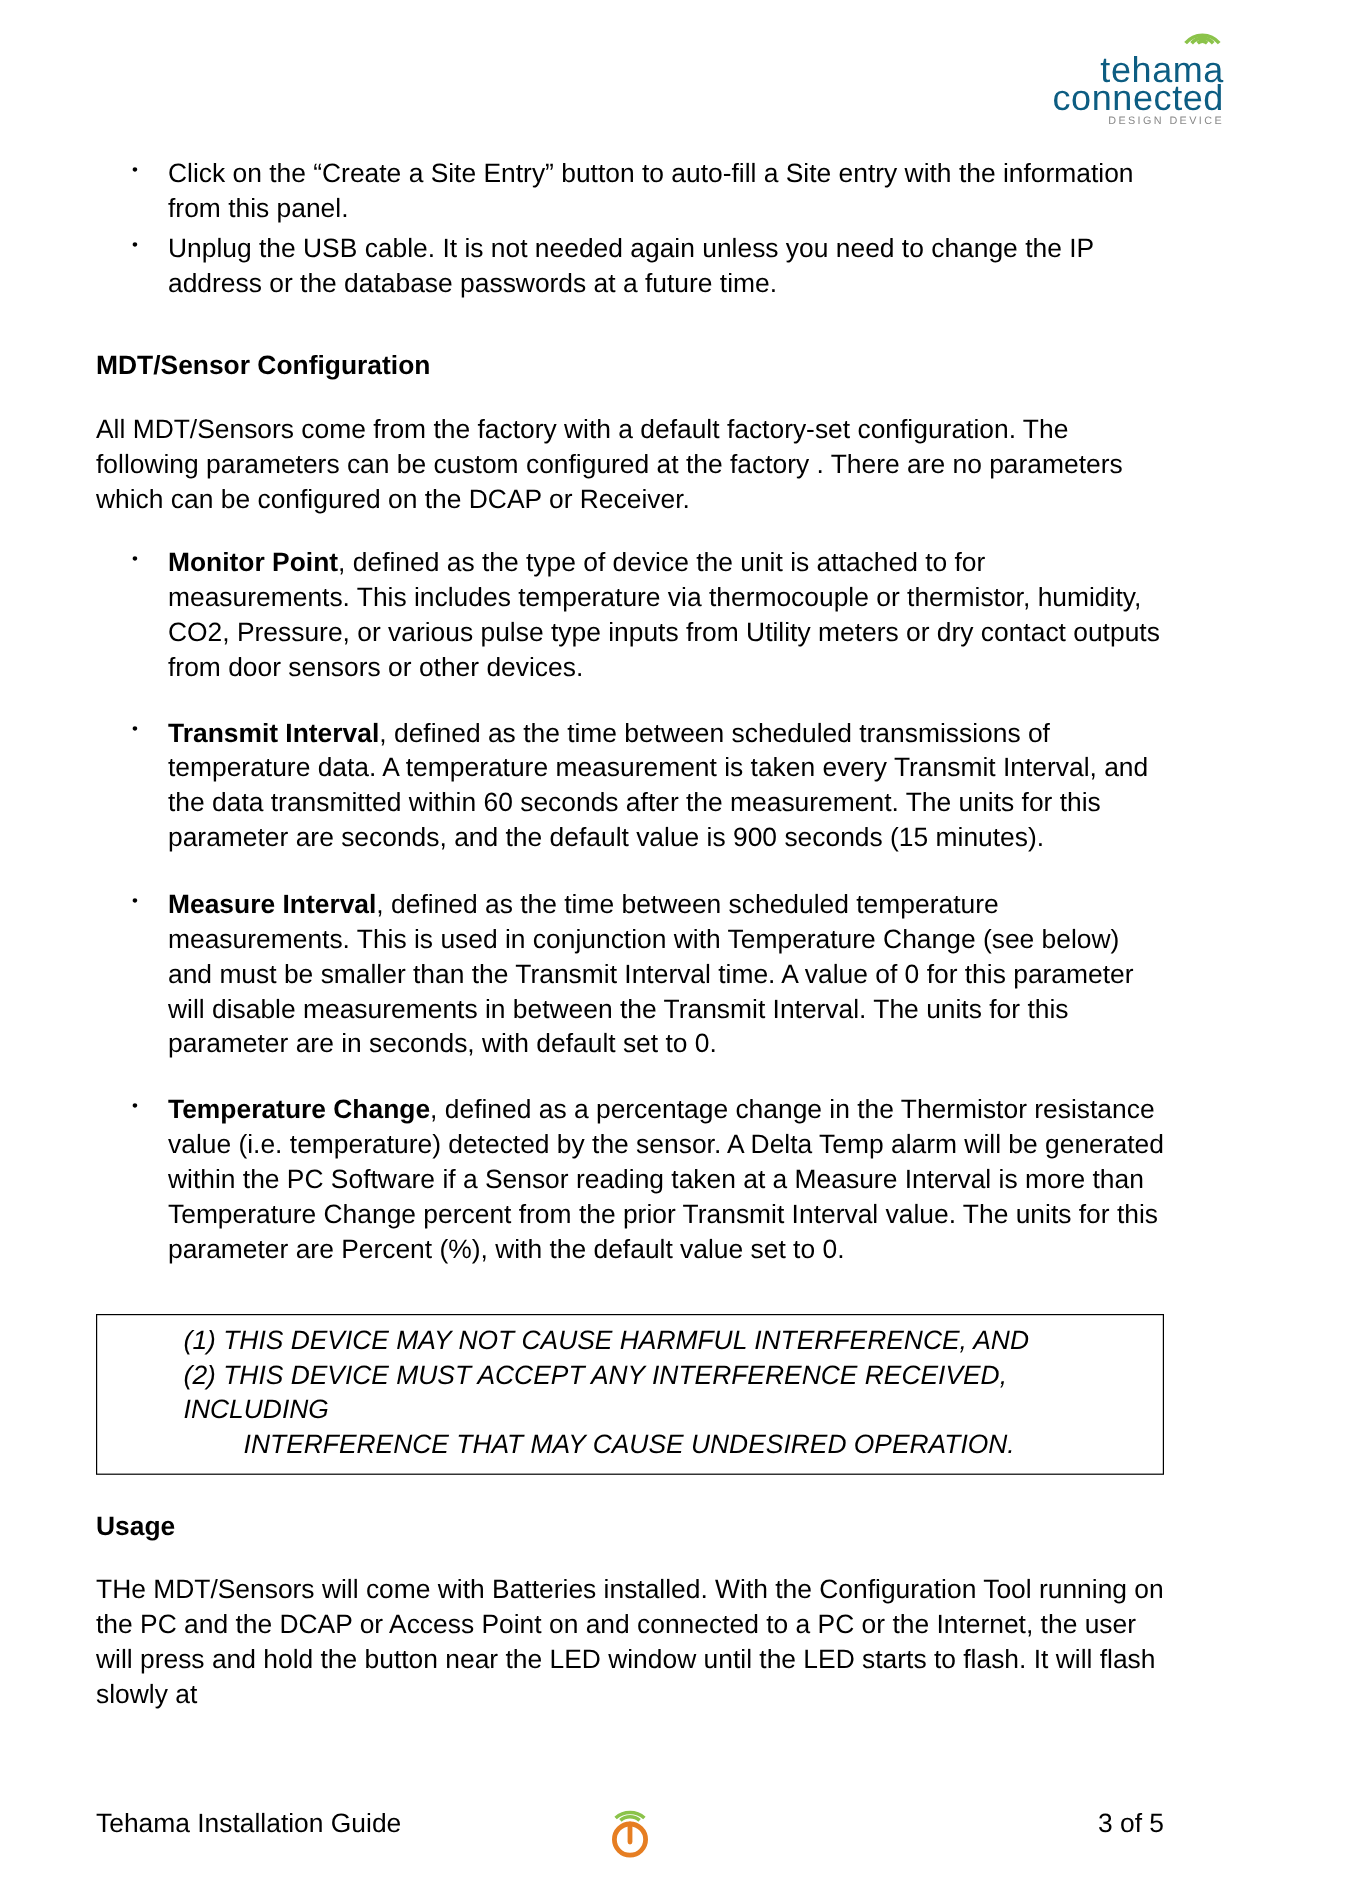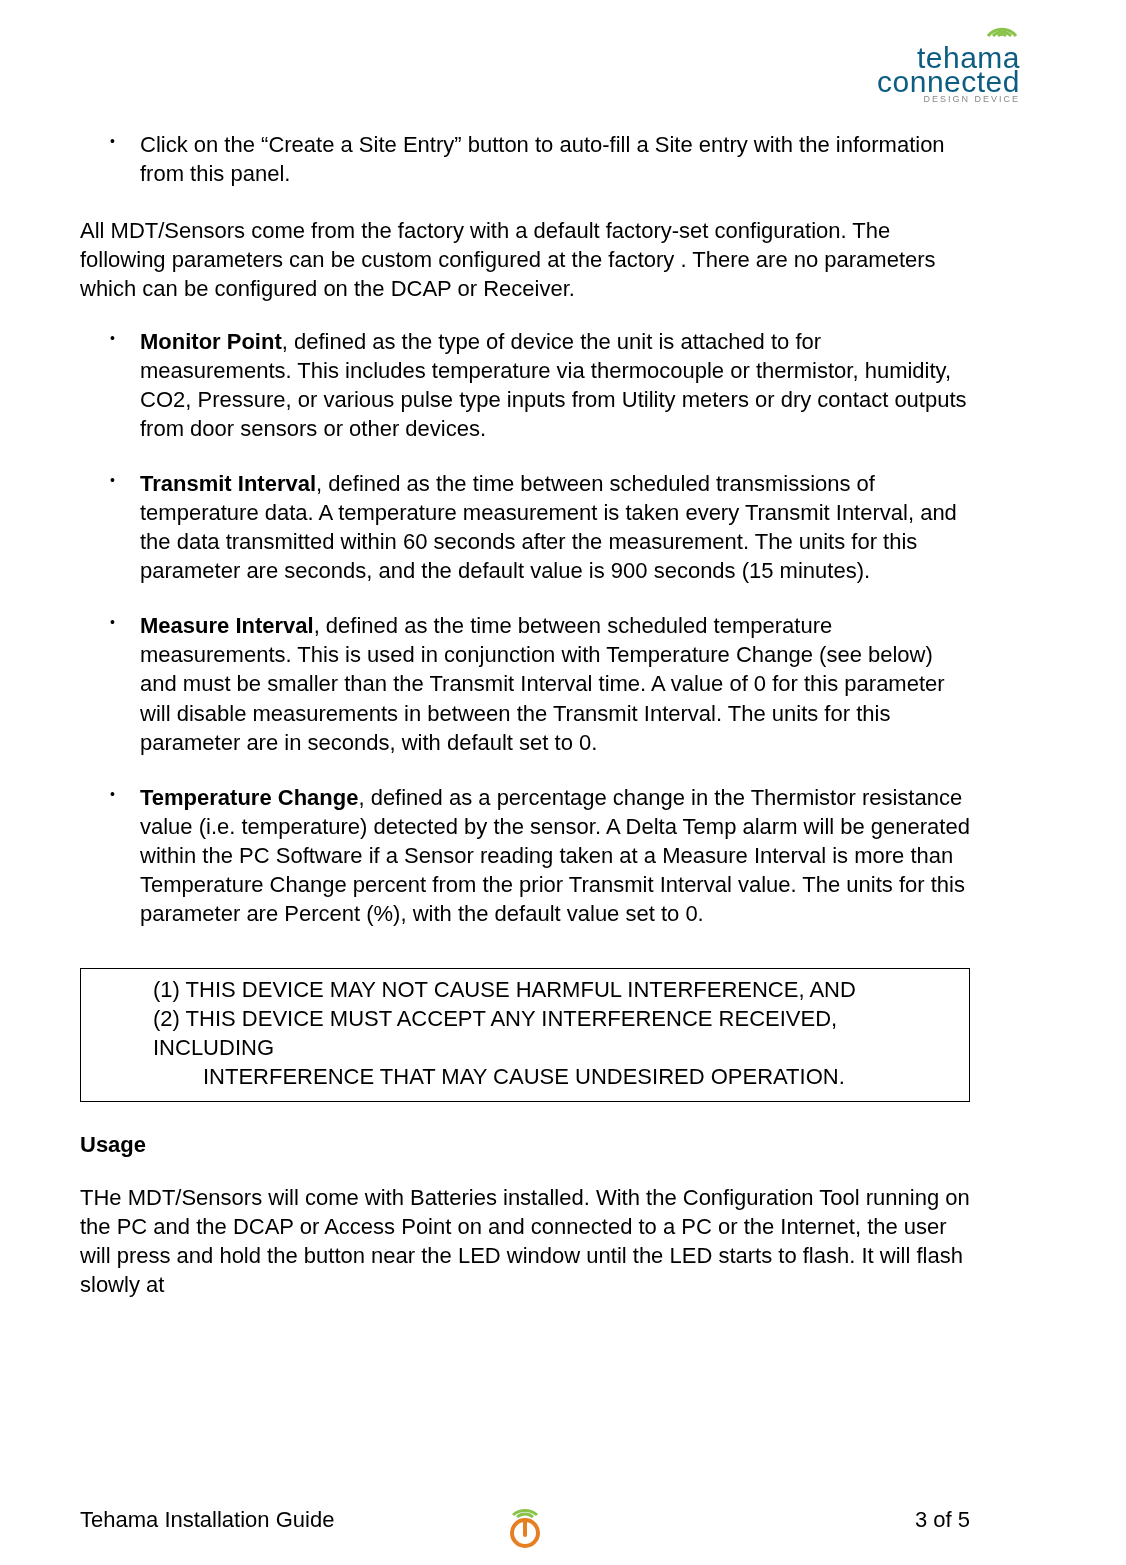--- a/index.html
+++ b/index.html
@@ -130,6 +130,7 @@
 
     <ul class="bullets">
       <li><span>Click on the “Create a Site Entry” button to auto-fill a Site entry with the information from this panel.</span></li>
+      <li><span>Unplug the USB cable.  It is not needed again unless you need to change the IP address or the database passwords at a future time.</span></li>
     </ul>
 
 

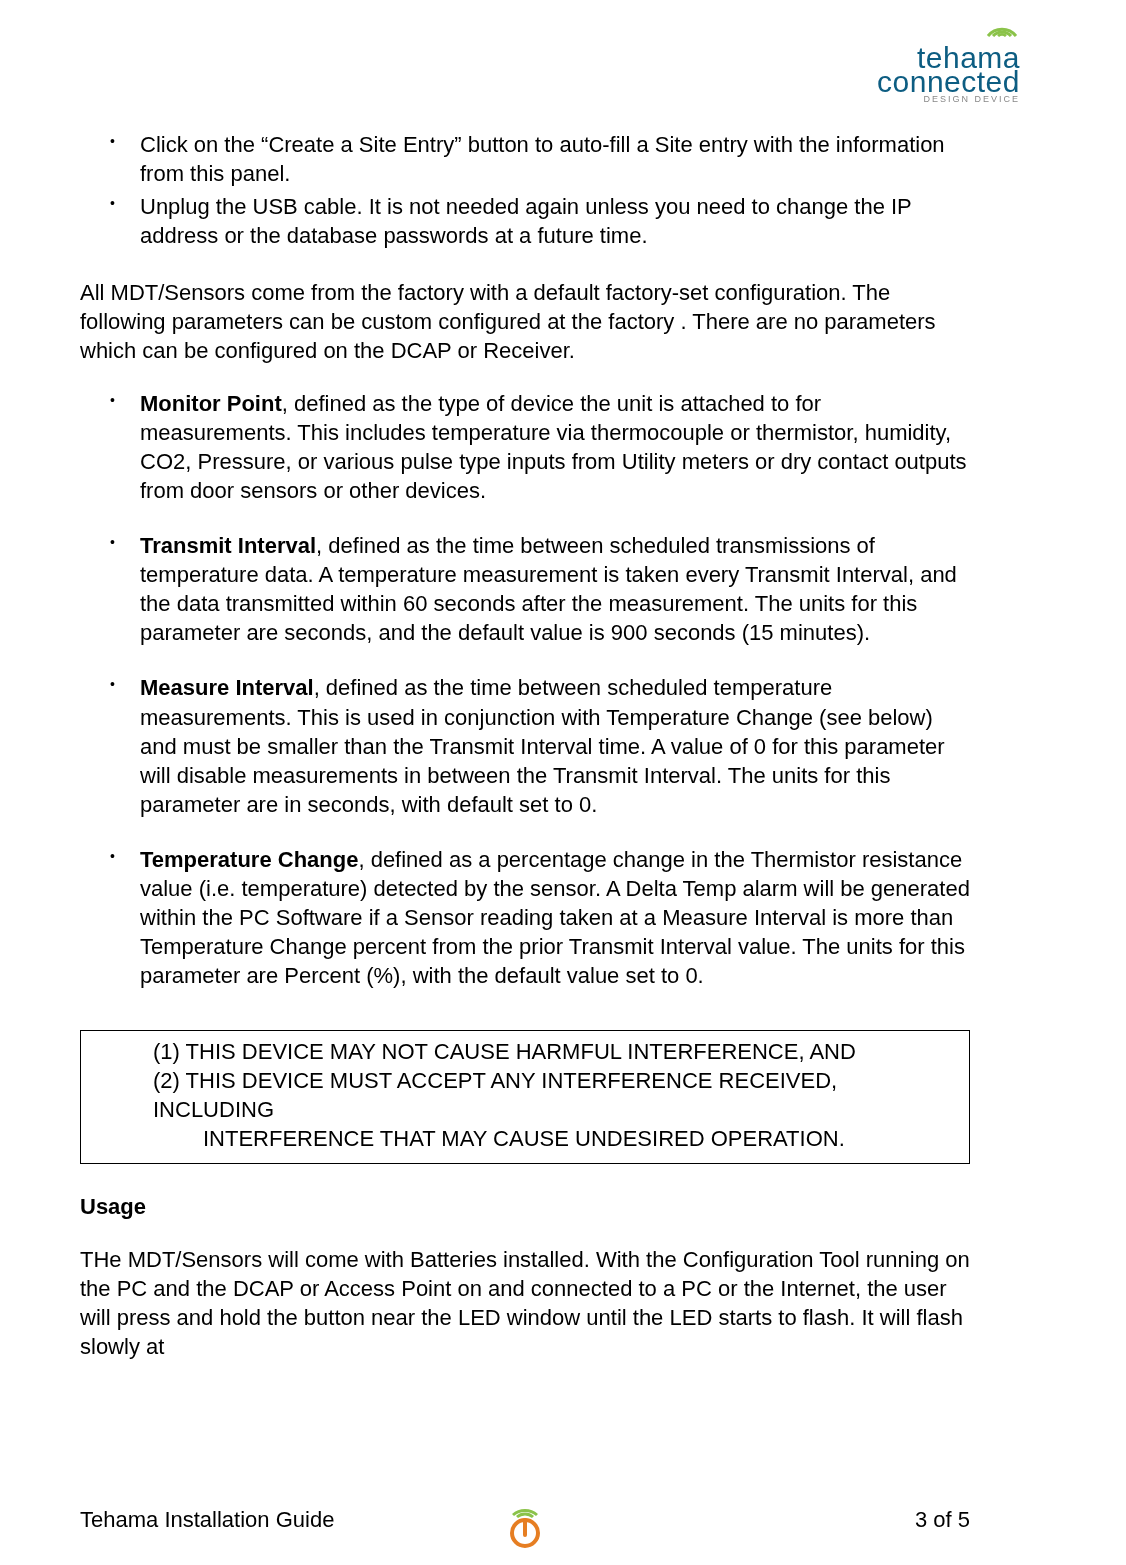--- a/index.html
+++ b/index.html
@@ -133,6 +133,7 @@
       <li><span>Unplug the USB cable.  It is not needed again unless you need to change the IP address or the database passwords at a future time.</span></li>
     </ul>
 
+    <h2 class="section">MDT/Sensor Configuration</h2>
 
     <p class="para">All MDT/Sensors come from the factory with a default factory-set configuration.  The following parameters can be custom configured at the factory . There are no parameters which can be configured on the DCAP or Receiver.</p>
 

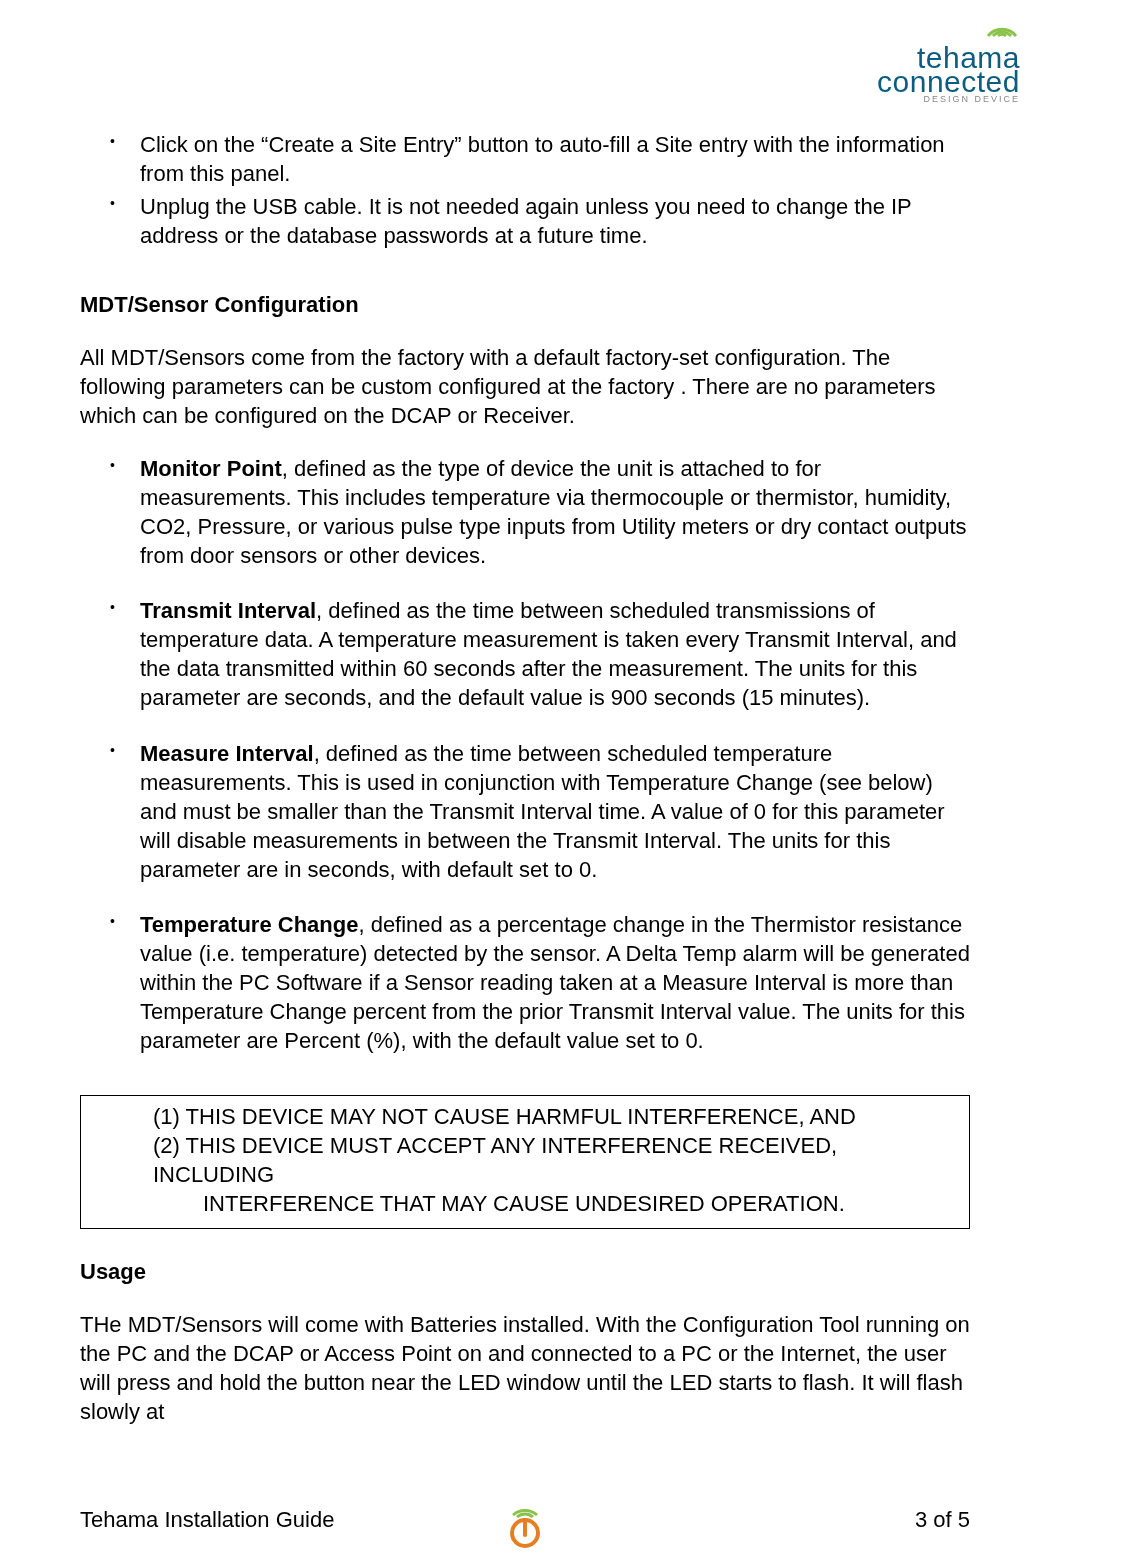--- a/index.html
+++ b/index.html
@@ -85,6 +85,7 @@
   }
   .fcc-sub {
     padding-left: 60px;
+    font-style: italic;
   }
   .fcc-sub .indent {
     padding-left: 50px;

